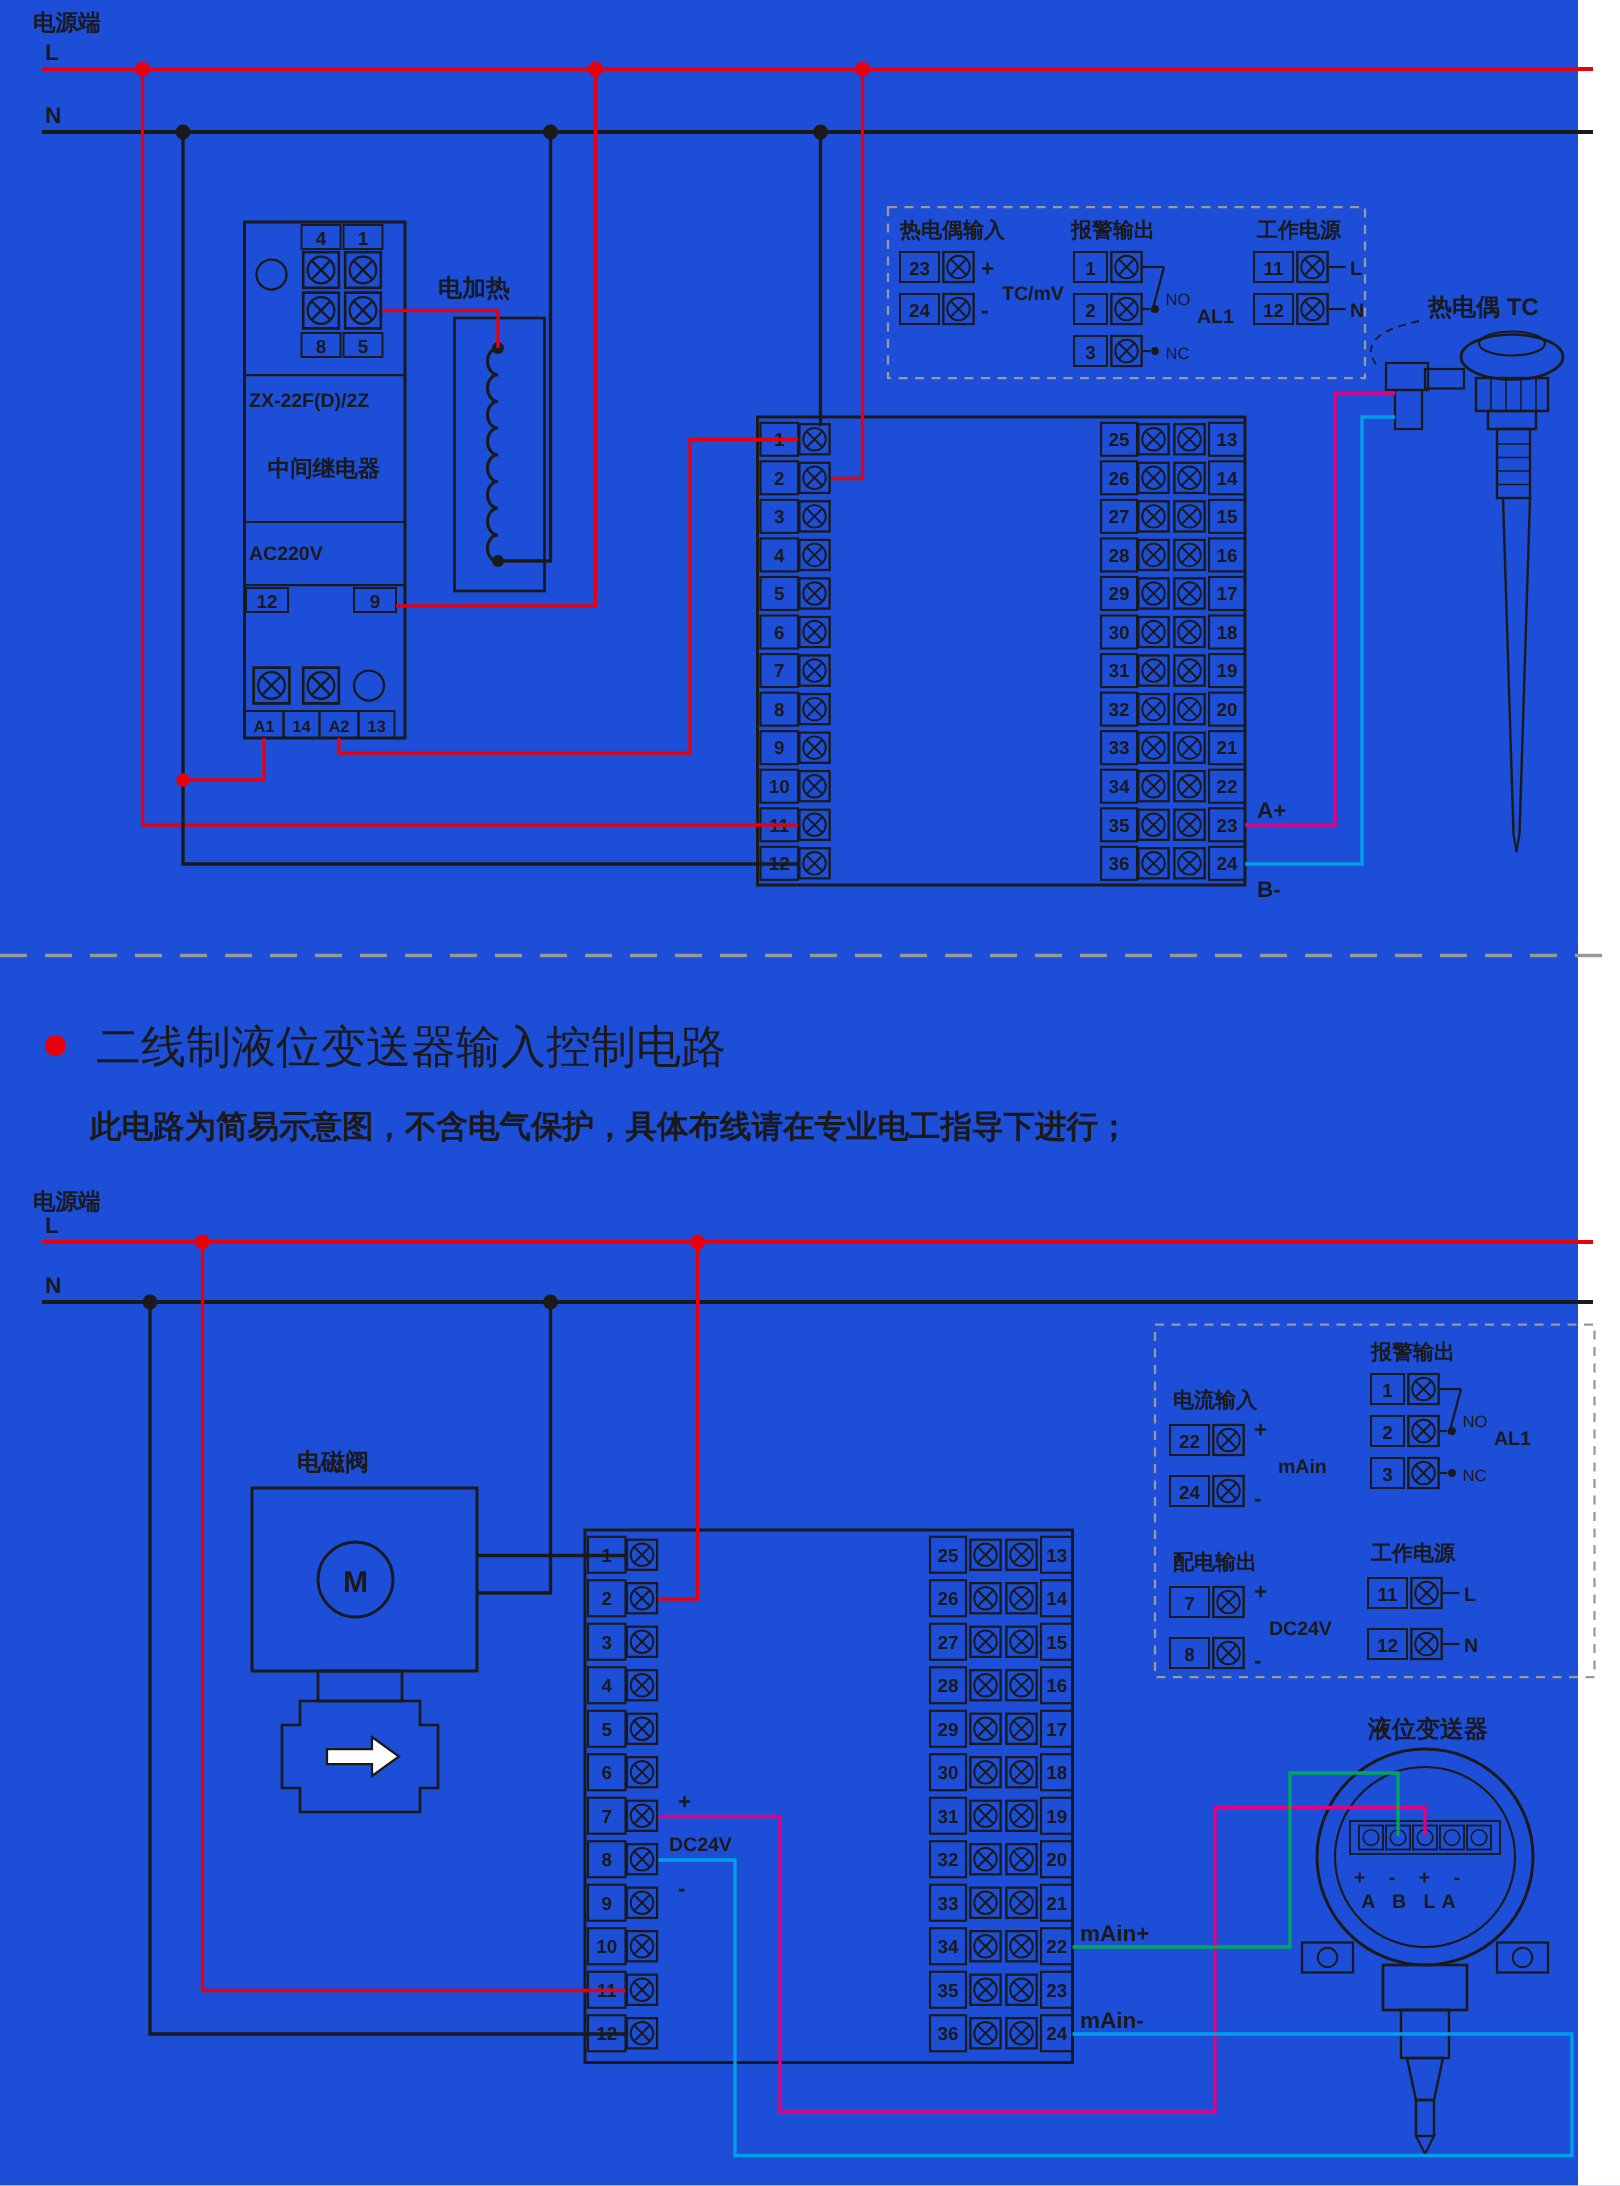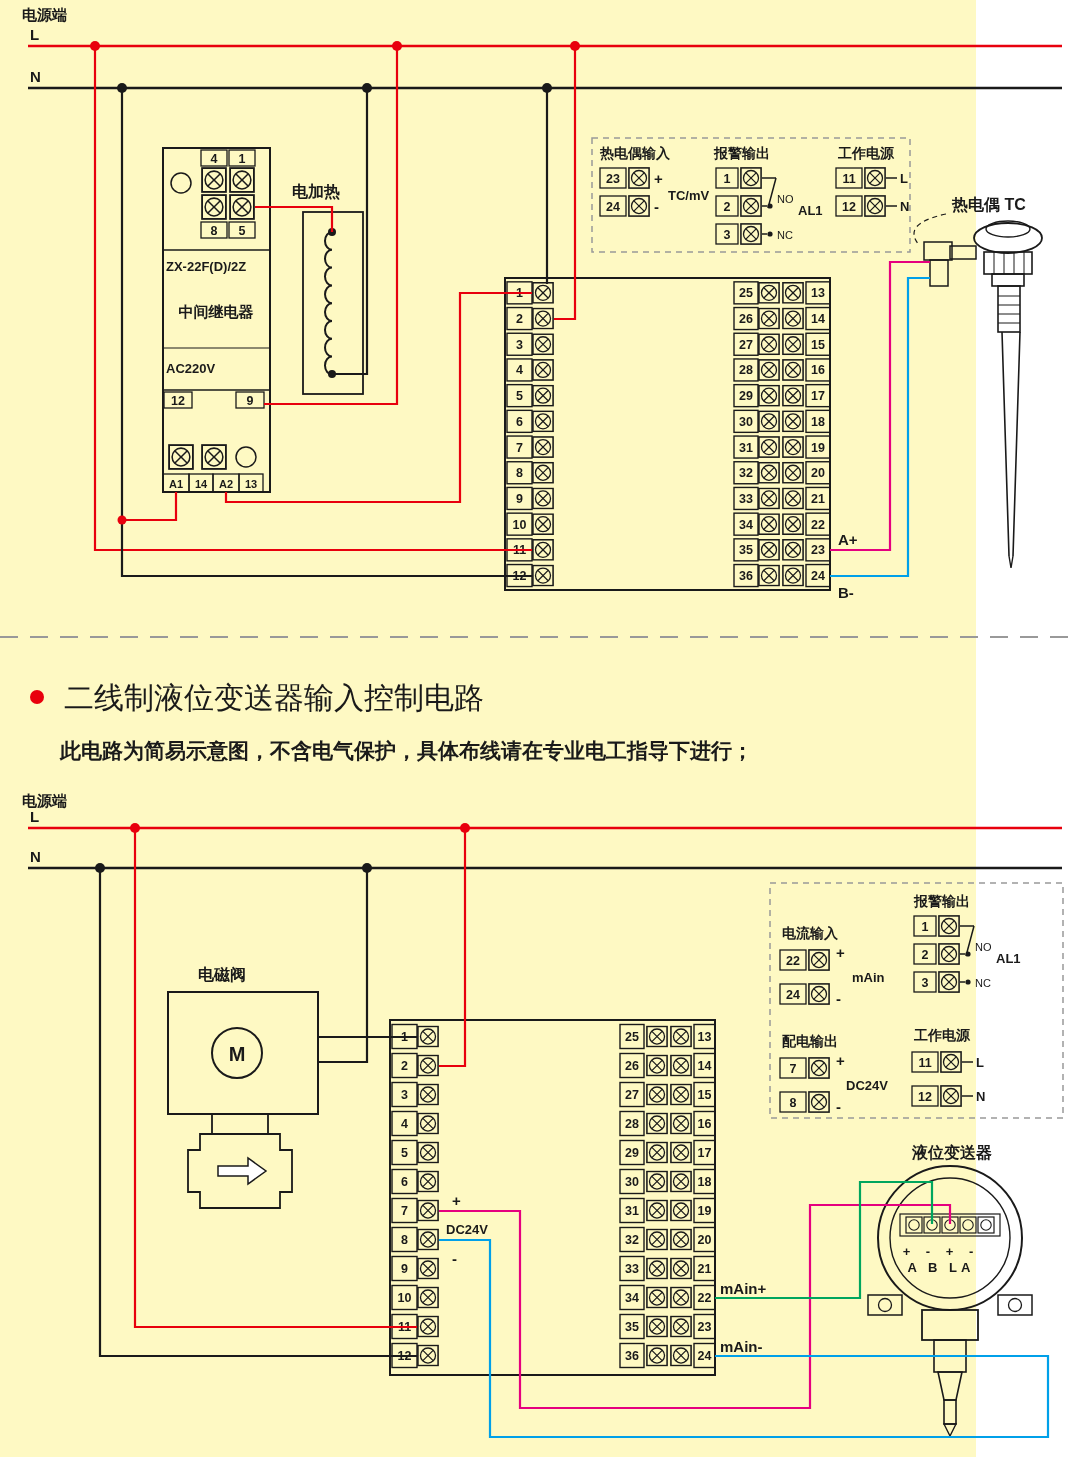--- a/index.html
+++ b/index.html
@@ -3,7 +3,7 @@
 <meta charset="utf-8">
 <style>
   html,body{margin:0;padding:0;background:#ffffff;}
-  .page{width:976px;height:1457px;position:relative;background:#fef9c3;
+  .page{width:1052px;height:1457px;position:relative;background:#1d4ed8;
         font-family:"Liberation Sans","DejaVu Sans",sans-serif;}
   svg text{font-family:"Liberation Sans","DejaVu Sans",sans-serif;fill:#1a1a1a;}
   .t-num{font-size:12.5px;font-weight:bold;}

